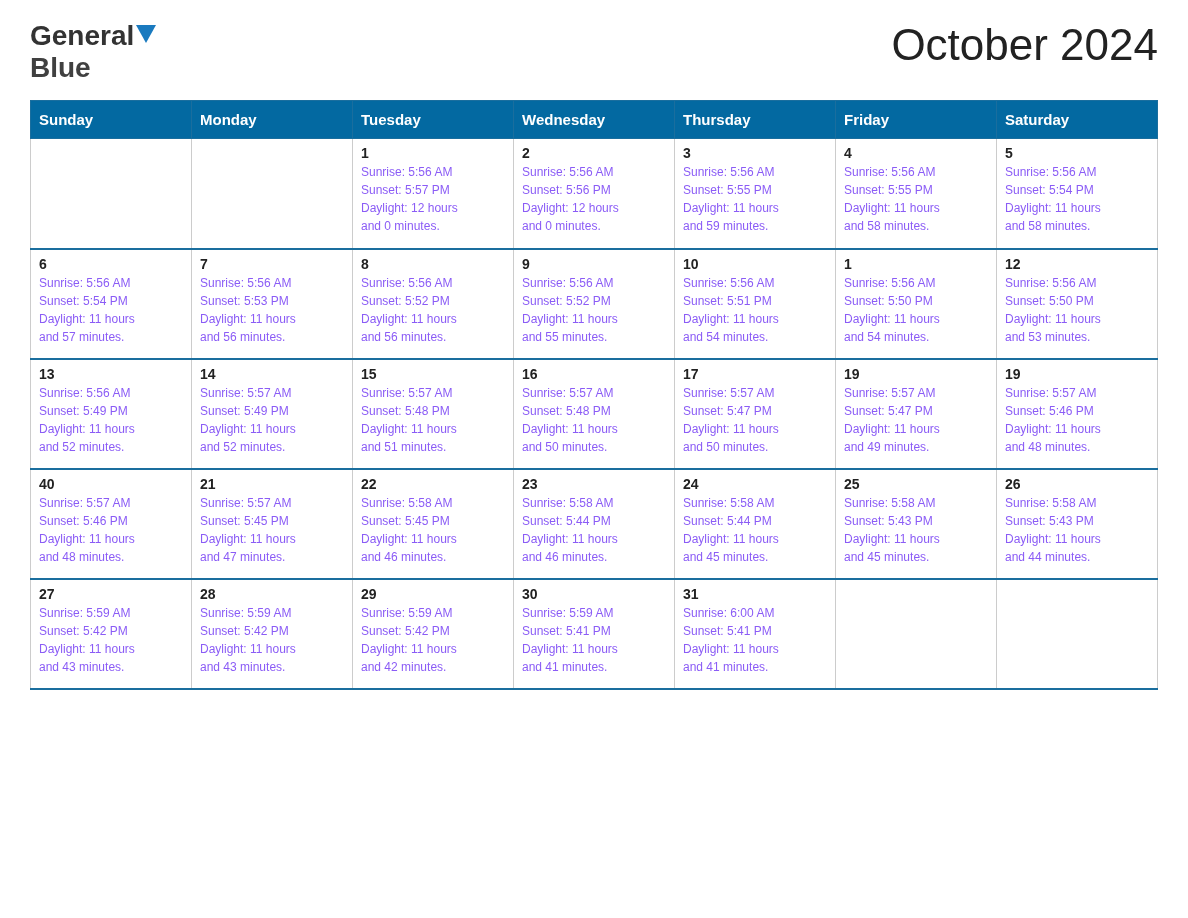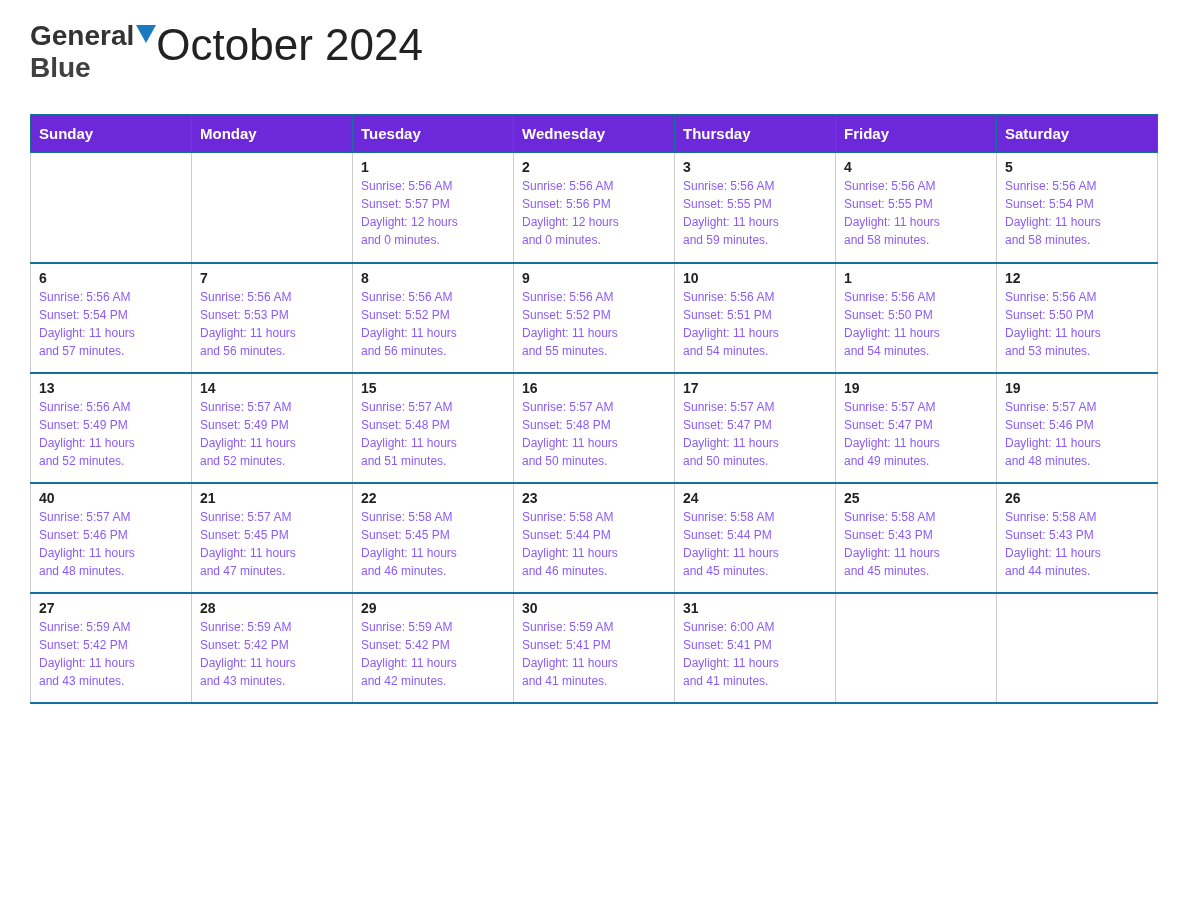--- a/index.html
+++ b/index.html
@@ -13,9 +13,9 @@
     }
     .header-area {
       display: flex;
-      justify-content: flex-start;
+      justify-content: space-between;
       align-items: flex-start;
-      margin-bottom: 30px;
+      margin-bottom: 16px;
     }
     .logo-area {
       display: flex;

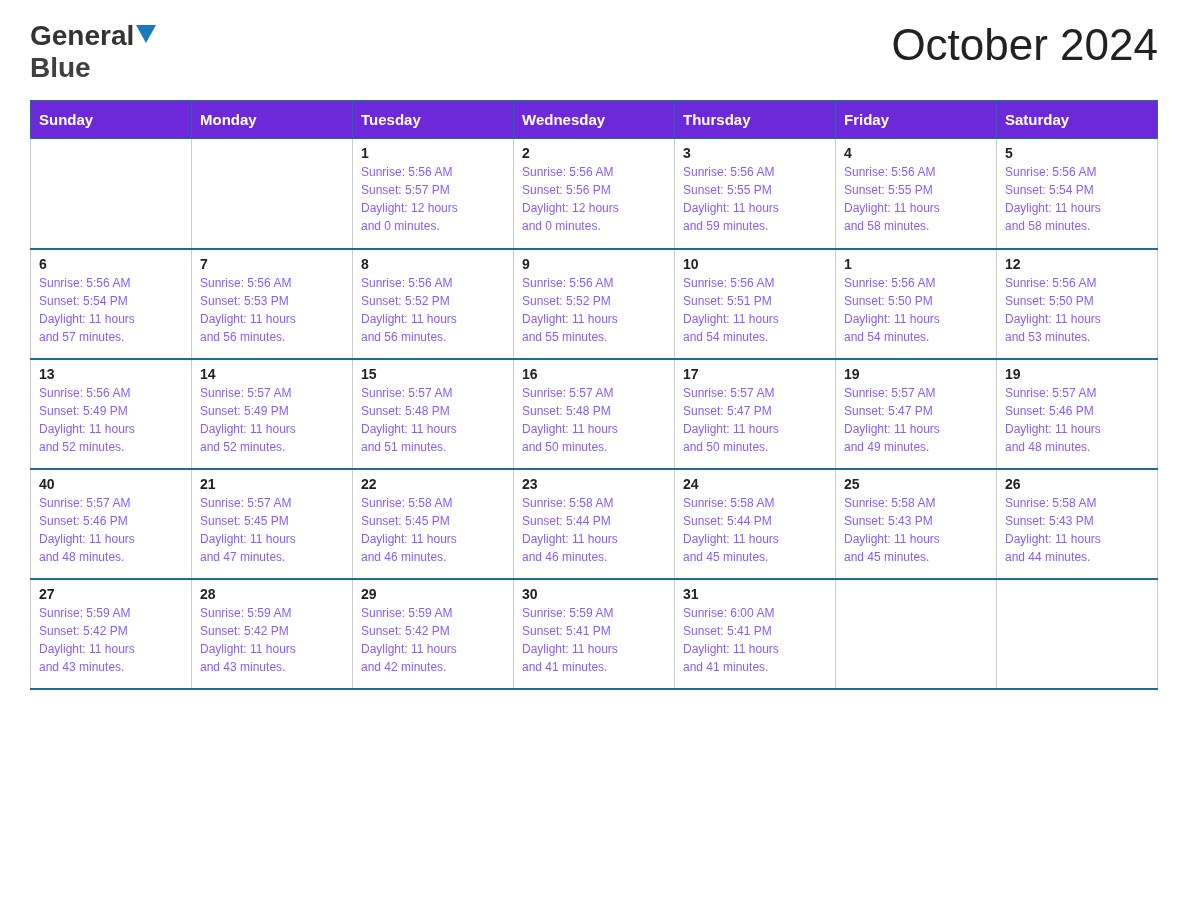--- a/index.html
+++ b/index.html
@@ -59,7 +59,7 @@
       table-layout: fixed;
     }
     thead tr th {
-      background-color: #6d28d9;
+      background-color: #0369a1;
       color: #fff;
       padding: 10px 8px;
       text-align: left;

